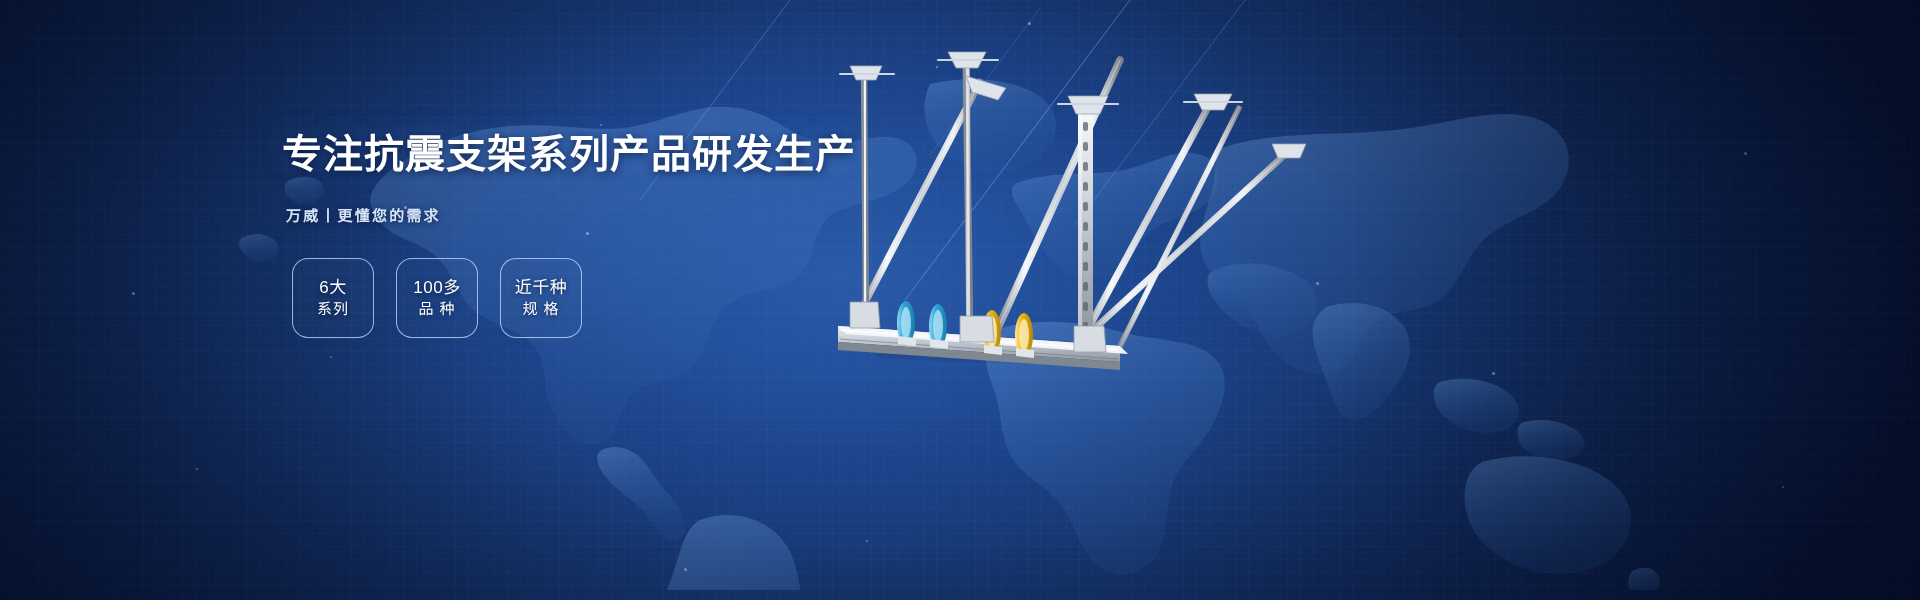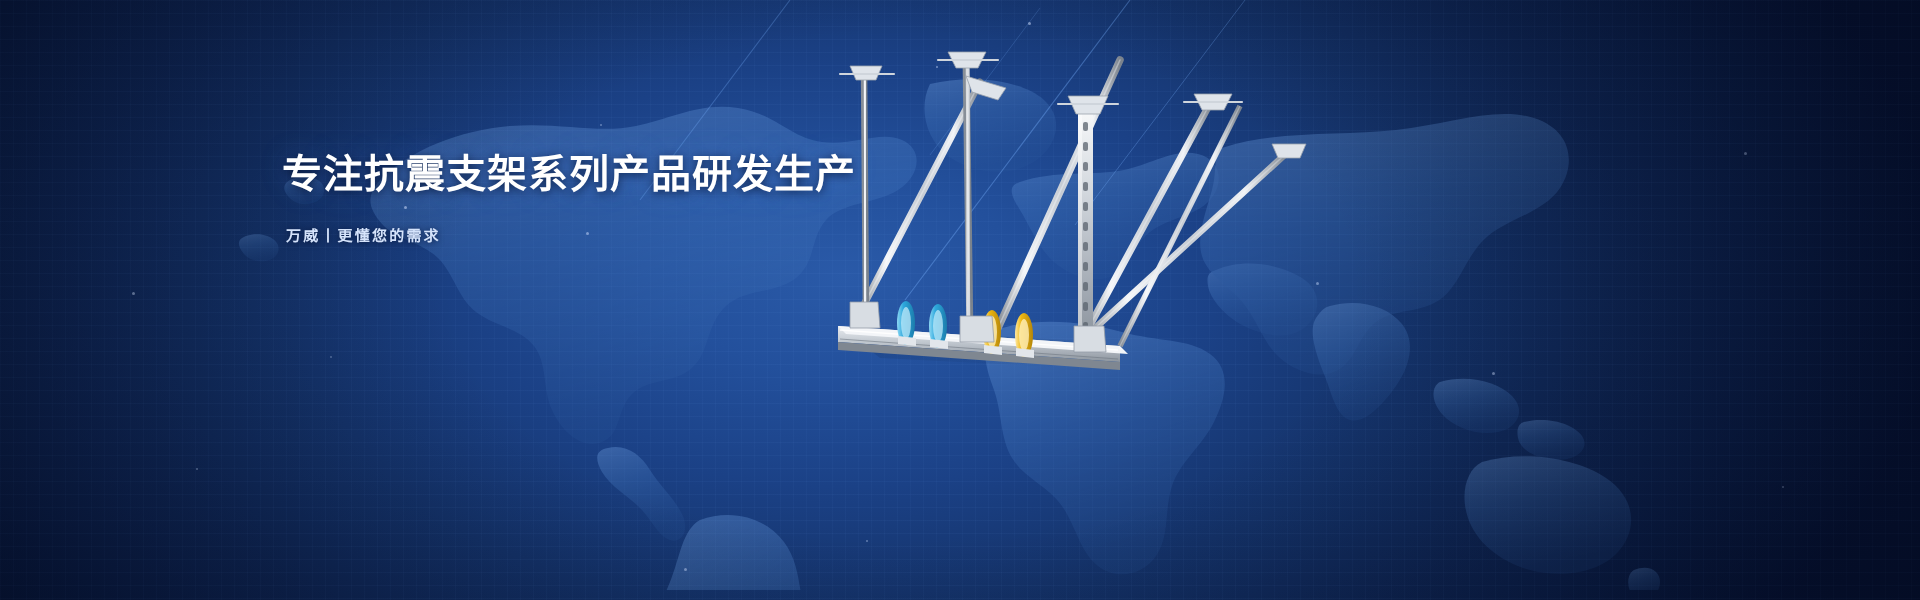--- a/index.html
+++ b/index.html
@@ -40,7 +40,7 @@
   .star{position:absolute;border-radius:50%;background:#cfe0ff;}
 
   
-  .copy{position:absolute;left:282px;top:152px;width:560px;}
+  .copy{position:absolute;left:282px;top:132px;width:560px;}
   .headline{
     margin:0;
     font-size:40px;

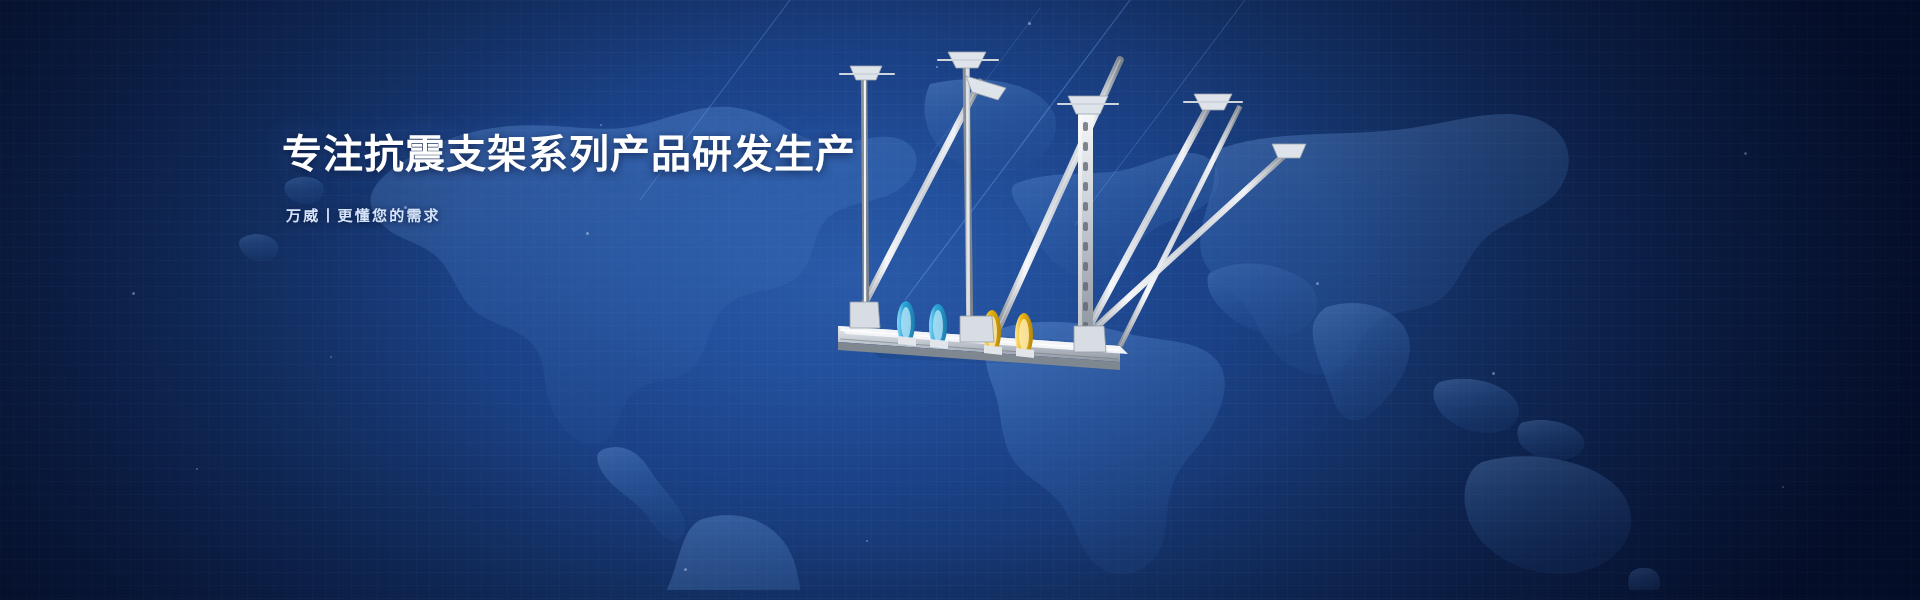--- a/index.html
+++ b/index.html
@@ -320,6 +320,20 @@
     <p class="subline">万威丨更懂您的需求</p>
   </div>
 
+  <div class="badges">
+    <div class="badge">
+      <span class="b-top">6大</span>
+      <span class="b-bot">系列</span>
+    </div>
+    <div class="badge">
+      <span class="b-top">100多</span>
+      <span class="b-bot">品 种</span>
+    </div>
+    <div class="badge">
+      <span class="b-top">近千种</span>
+      <span class="b-bot">规 格</span>
+    </div>
+  </div>
 
 </div>
 

